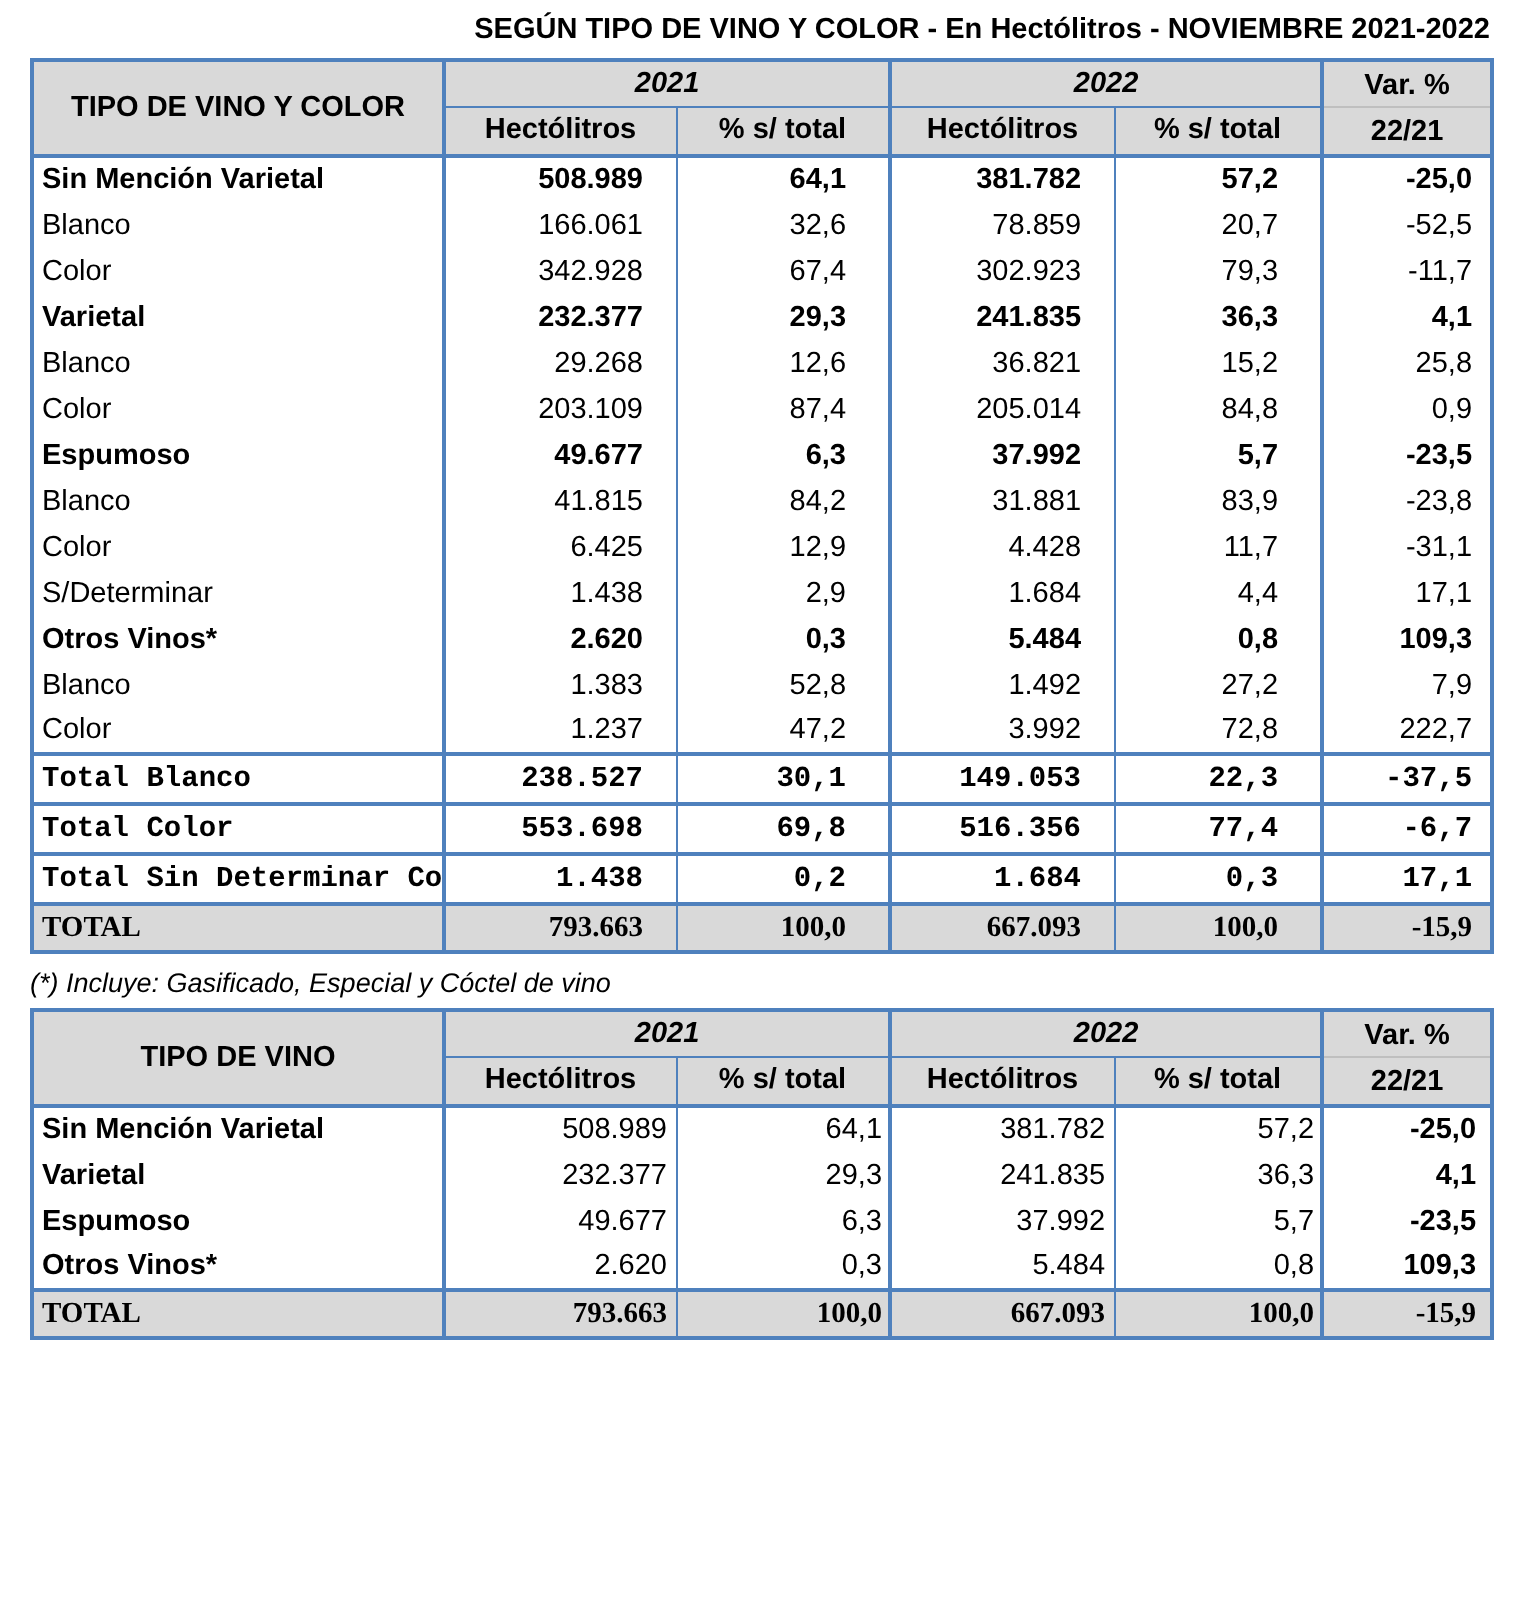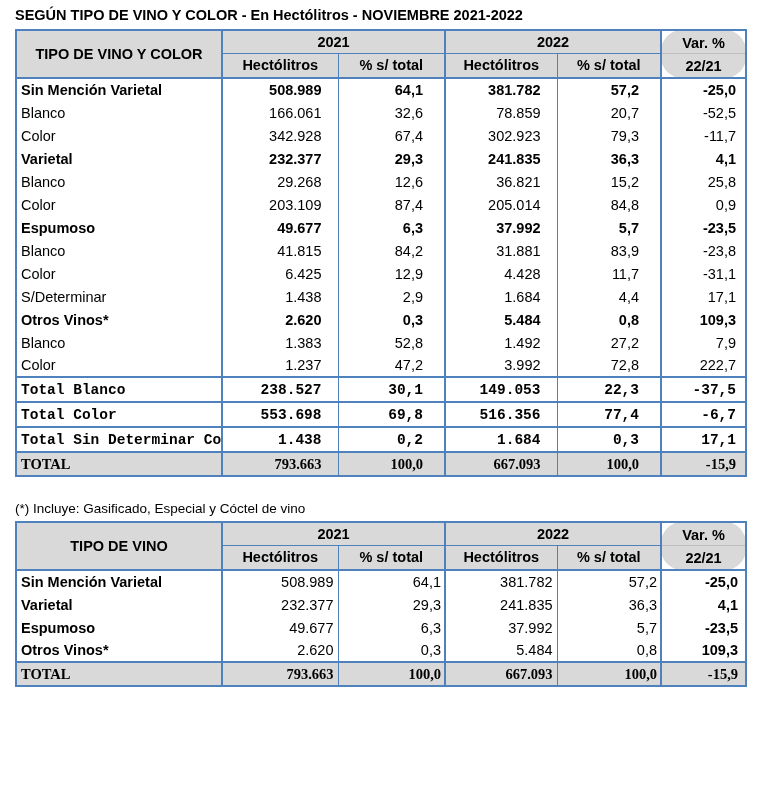--- a/index.html
+++ b/index.html
@@ -14,7 +14,7 @@
   }
   .sheet{padding:7px 0 0 15px;}
   .tbl-title{
-    width:730px;text-align:left;font-weight:bold;font-size:14.5px;line-height:17px;
+    width:730px;text-align:right;font-weight:bold;font-size:14.5px;line-height:17px;
   }
   table{
     width:730px;table-layout:fixed;border-collapse:collapse;

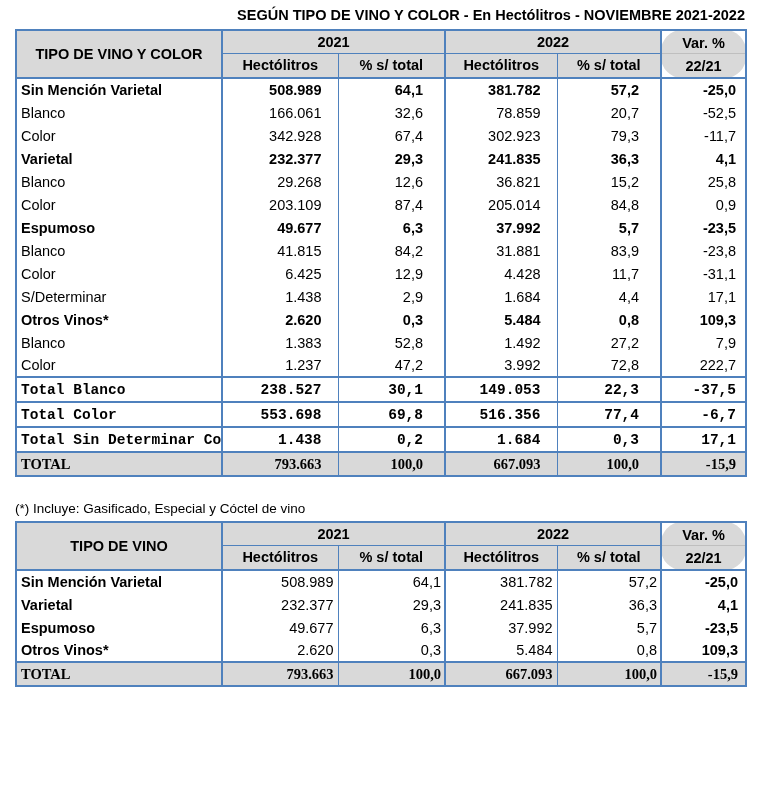--- a/index.html
+++ b/index.html
@@ -33,7 +33,7 @@
   .c-h22{border-right:1px solid var(--b);}
   .c-p22{border-right:2px solid var(--b);}
   
-  th.year-cell{border-bottom:1px solid var(--b);}
+  th.year-cell{border-bottom:1px solid var(--b);font-style:italic;}
   tr.subhead th, th.span-cell{border-bottom:2px solid var(--b);}
   th.var-head{padding:0;vertical-align:top;border-radius:21px;}
   .var-l1{height:23px;line-height:24px;border-bottom:1px solid #BFBFBF;}

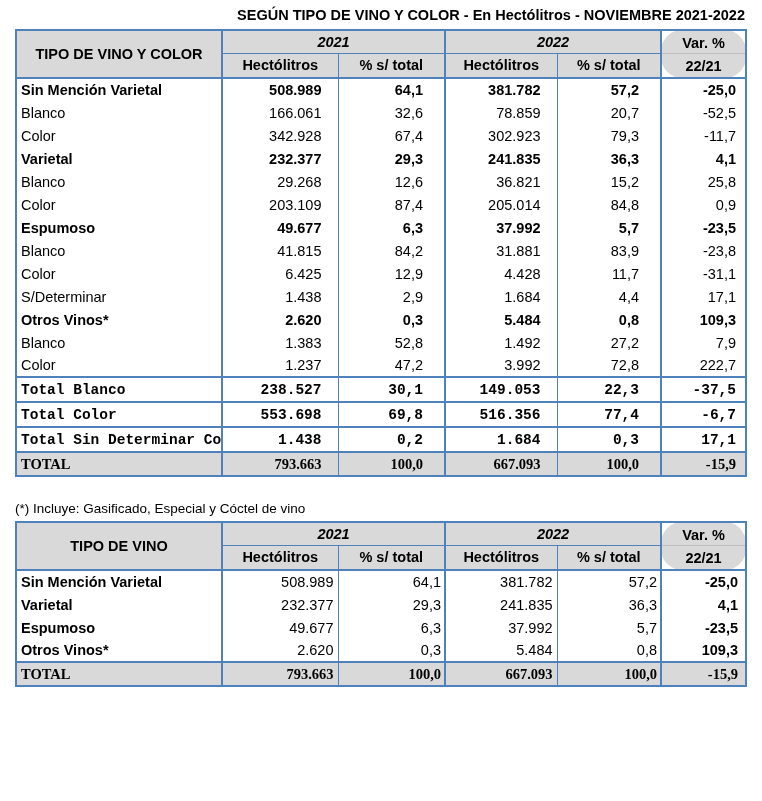--- a/index.html
+++ b/index.html
@@ -35,7 +35,7 @@
   
   th.year-cell{border-bottom:1px solid var(--b);font-style:italic;}
   tr.subhead th, th.span-cell{border-bottom:2px solid var(--b);}
-  th.var-head{padding:0;vertical-align:top;border-radius:21px;}
+  th.var-head{padding:0;vertical-align:top;}
   .var-l1{height:23px;line-height:24px;border-bottom:1px solid #BFBFBF;}
   .var-l2{height:23px;line-height:24px;text-align:center;}
   

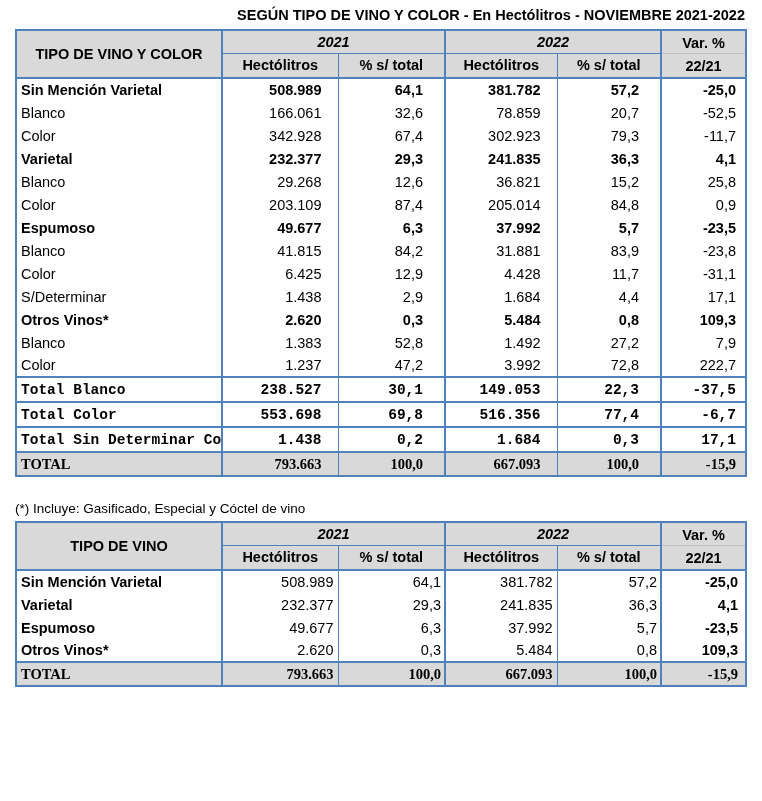--- a/index.html
+++ b/index.html
@@ -59,7 +59,7 @@
   .t2 td.c-p21,.t2 td.c-p22{padding-right:3px;}
   .t2 td.c-var{padding-right:7px;}
   .footnote{
-    margin-top:24px;font-size:13.5px;width:730px;
+    margin-top:7px;font-style:italic;font-size:13.5px;width:730px;
   }
   .title2{margin-top:86px;}
 </style>

